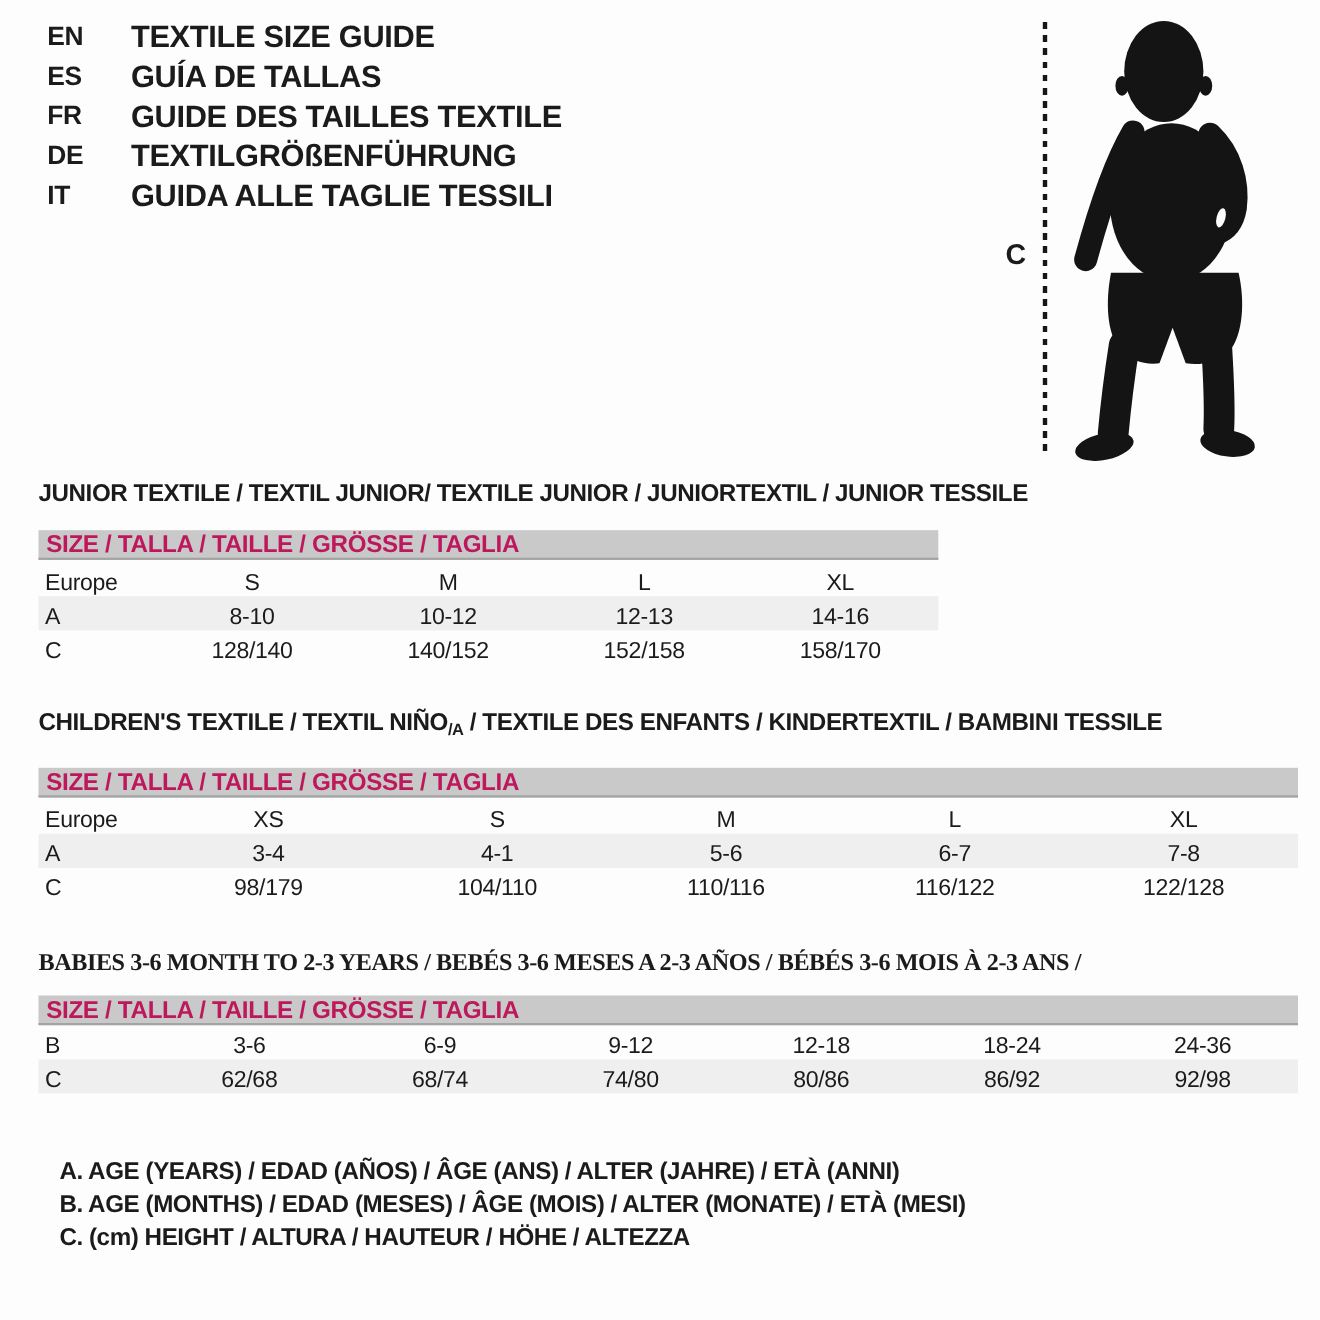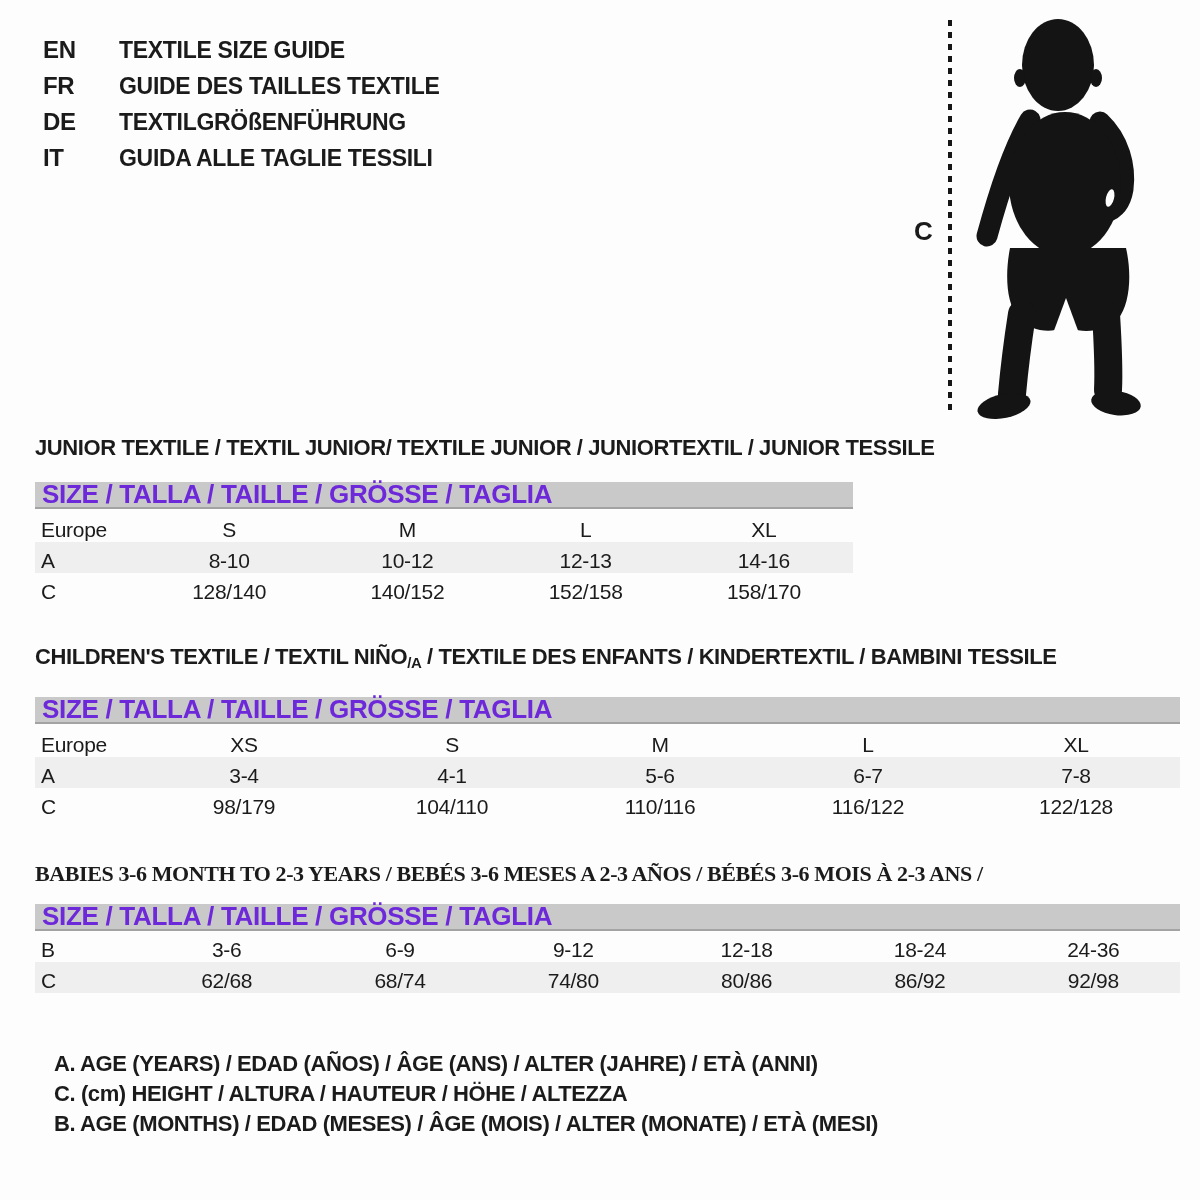--- a/index.html
+++ b/index.html
@@ -15,7 +15,7 @@
 
   
   .header { position:relative; height:430px; }
-  .langs { position:absolute; left:43px; top:32px; }
+  .langs { position:absolute; left:43px; top:16px; }
   .lang-row { display:flex; align-items:center; height:36px; }
   .lang-code { width:76px; font-size:24px; font-weight:700; }
   .lang-title { font-size:23px; font-weight:700; }

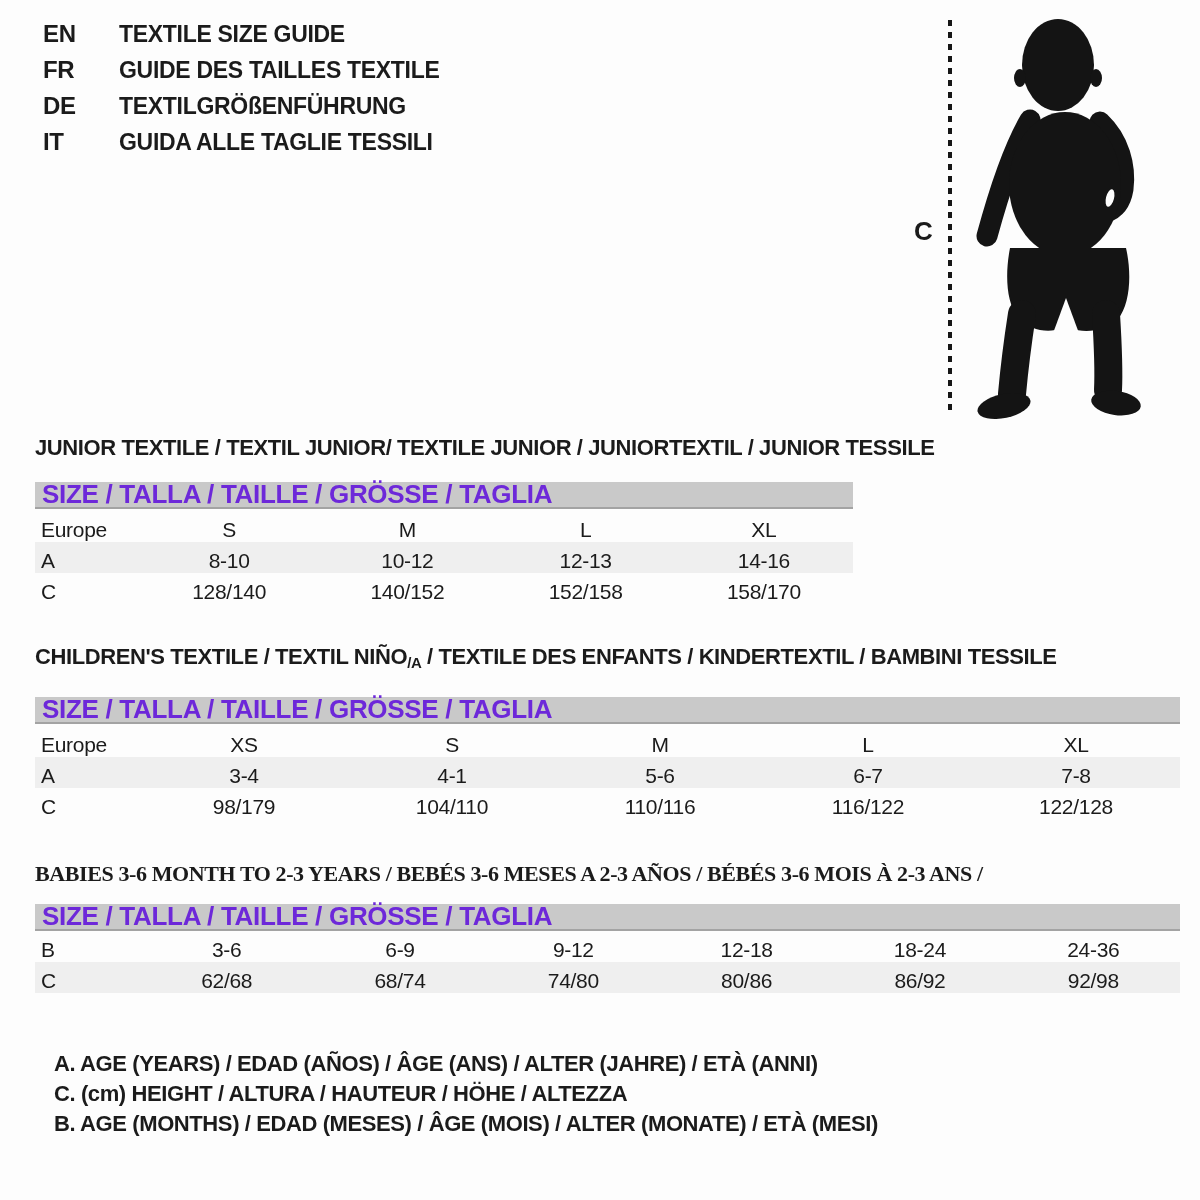--- a/index.html
+++ b/index.html
@@ -18,7 +18,7 @@
   .langs { position:absolute; left:43px; top:16px; }
   .lang-row { display:flex; align-items:center; height:36px; }
   .lang-code { width:76px; font-size:24px; font-weight:700; }
-  .lang-title { font-size:23px; font-weight:700; }
+  .lang-title { font-size:28px; font-weight:700; }
 
   .fig-dash {
     position:absolute; left:948px; top:20px; width:4px; height:396px;

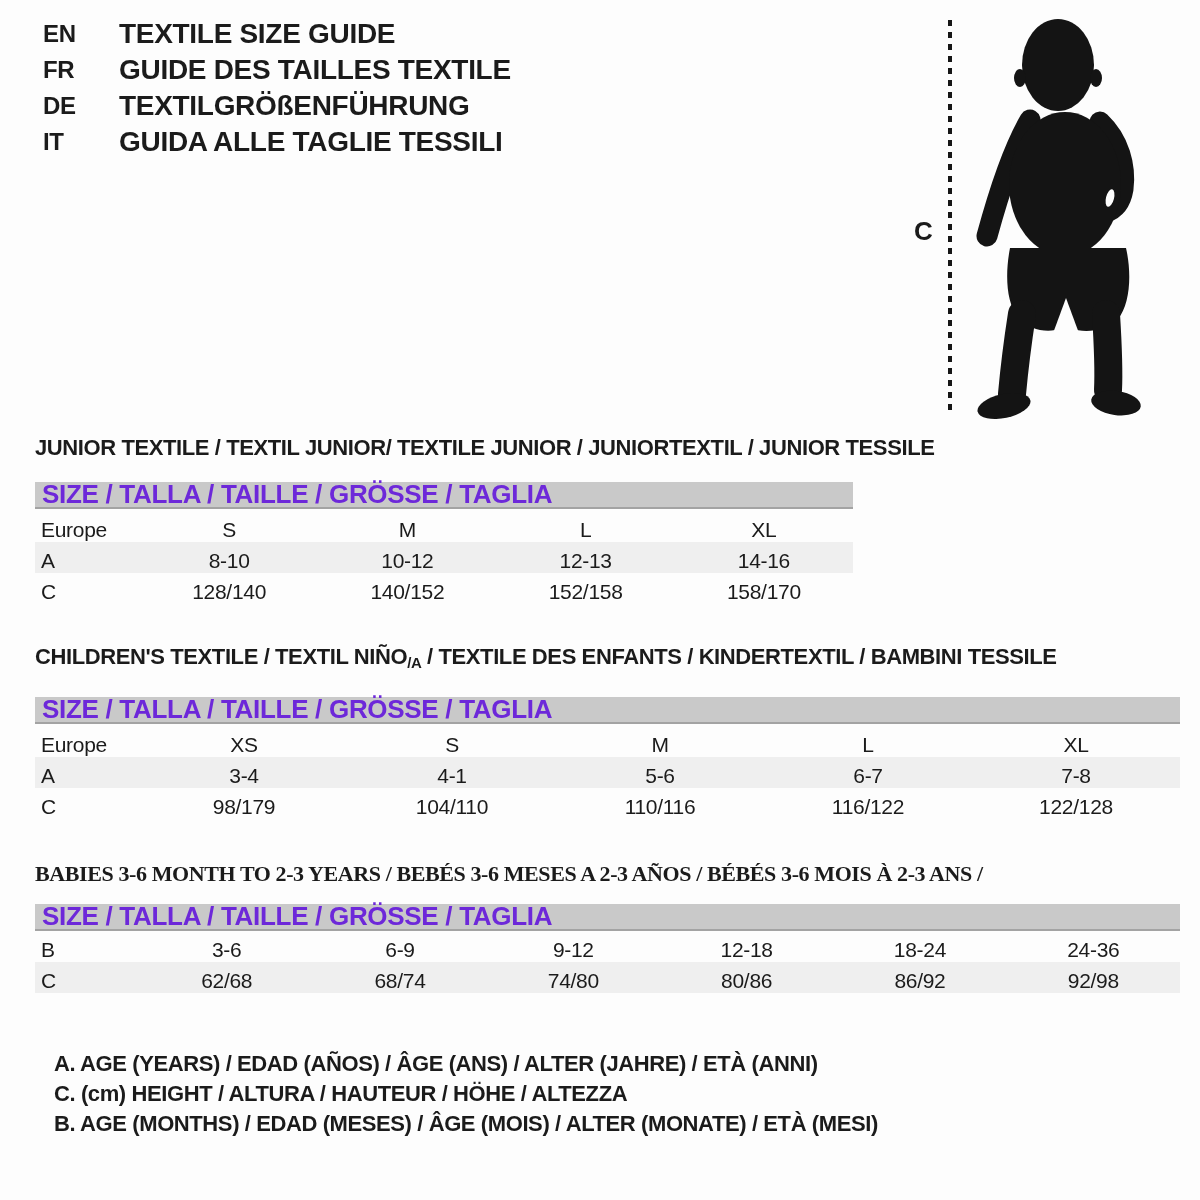--- a/index.html
+++ b/index.html
@@ -70,6 +70,10 @@
       <div class="lang-row">
         <span class="lang-code">EN</span>
         <span class="lang-title">TEXTILE SIZE GUIDE</span>
+      </div>
+      <div class="lang-row">
+        <span class="lang-code">ES</span>
+        <span class="lang-title">GUÍA DE TALLAS</span>
       </div>
       <div class="lang-row">
         <span class="lang-code">FR</span>

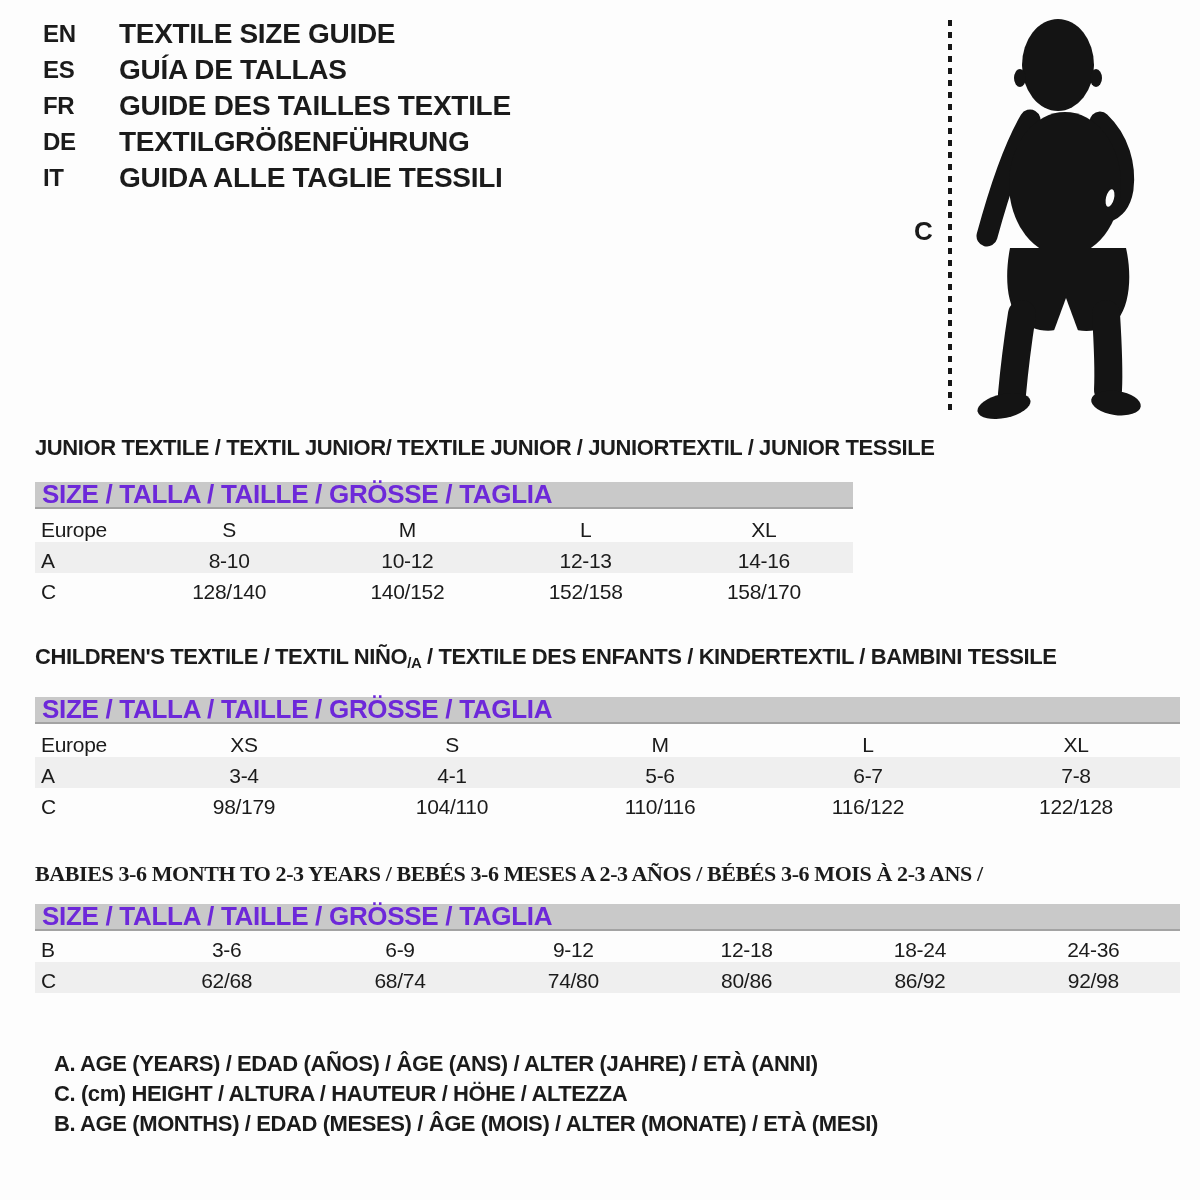--- a/index.html
+++ b/index.html
@@ -40,7 +40,7 @@
     height:27px; line-height:25px;
     background:#c9c9c9;
     border-bottom:2px solid #a3a3a3;
-    font-size:26px; font-weight:700; color:#6d28d9;
+    font-size:22px; font-weight:700; color:#be185d;
     padding-left:7px;
   }
   .trow { display:flex; align-items:flex-end; height:31px; font-size:21px; font-weight:400; }

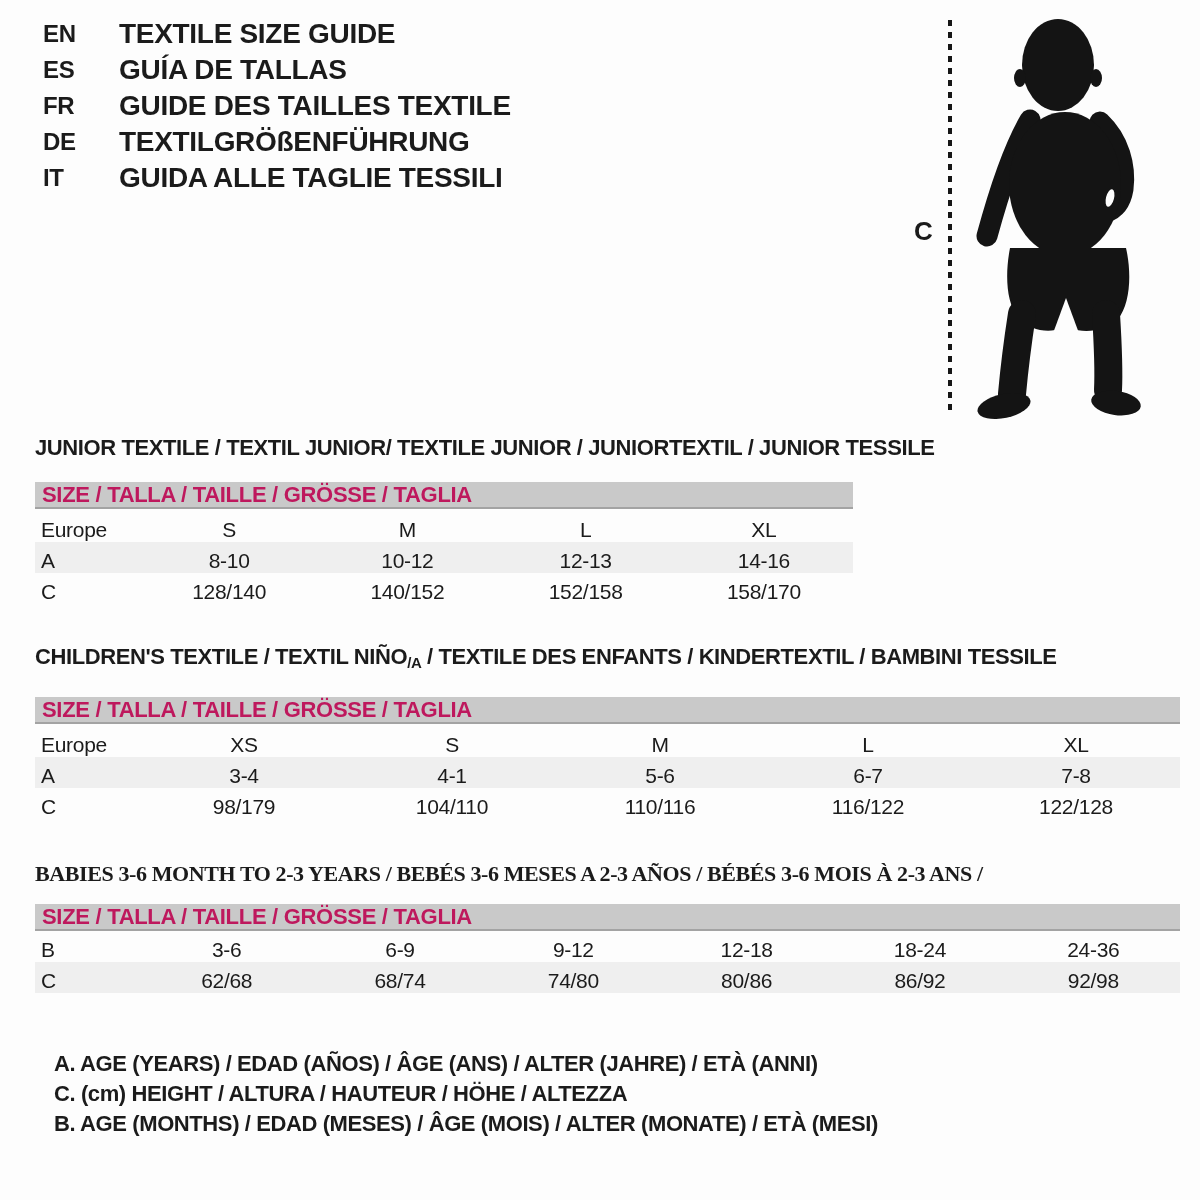--- a/index.html
+++ b/index.html
@@ -210,8 +210,8 @@
 
   <div class="legend">
     <div class="legend-line">A. AGE (YEARS) / EDAD (AÑOS) / ÂGE (ANS) / ALTER (JAHRE) / ETÀ (ANNI)</div>
+    <div class="legend-line">B. AGE (MONTHS) / EDAD (MESES) / ÂGE (MOIS) / ALTER (MONATE) / ETÀ (MESI)</div>
     <div class="legend-line">C. (cm) HEIGHT / ALTURA / HAUTEUR / HÖHE / ALTEZZA</div>
-    <div class="legend-line">B. AGE (MONTHS) / EDAD (MESES) / ÂGE (MOIS) / ALTER (MONATE) / ETÀ (MESI)</div>
   </div>
 
 </div>

